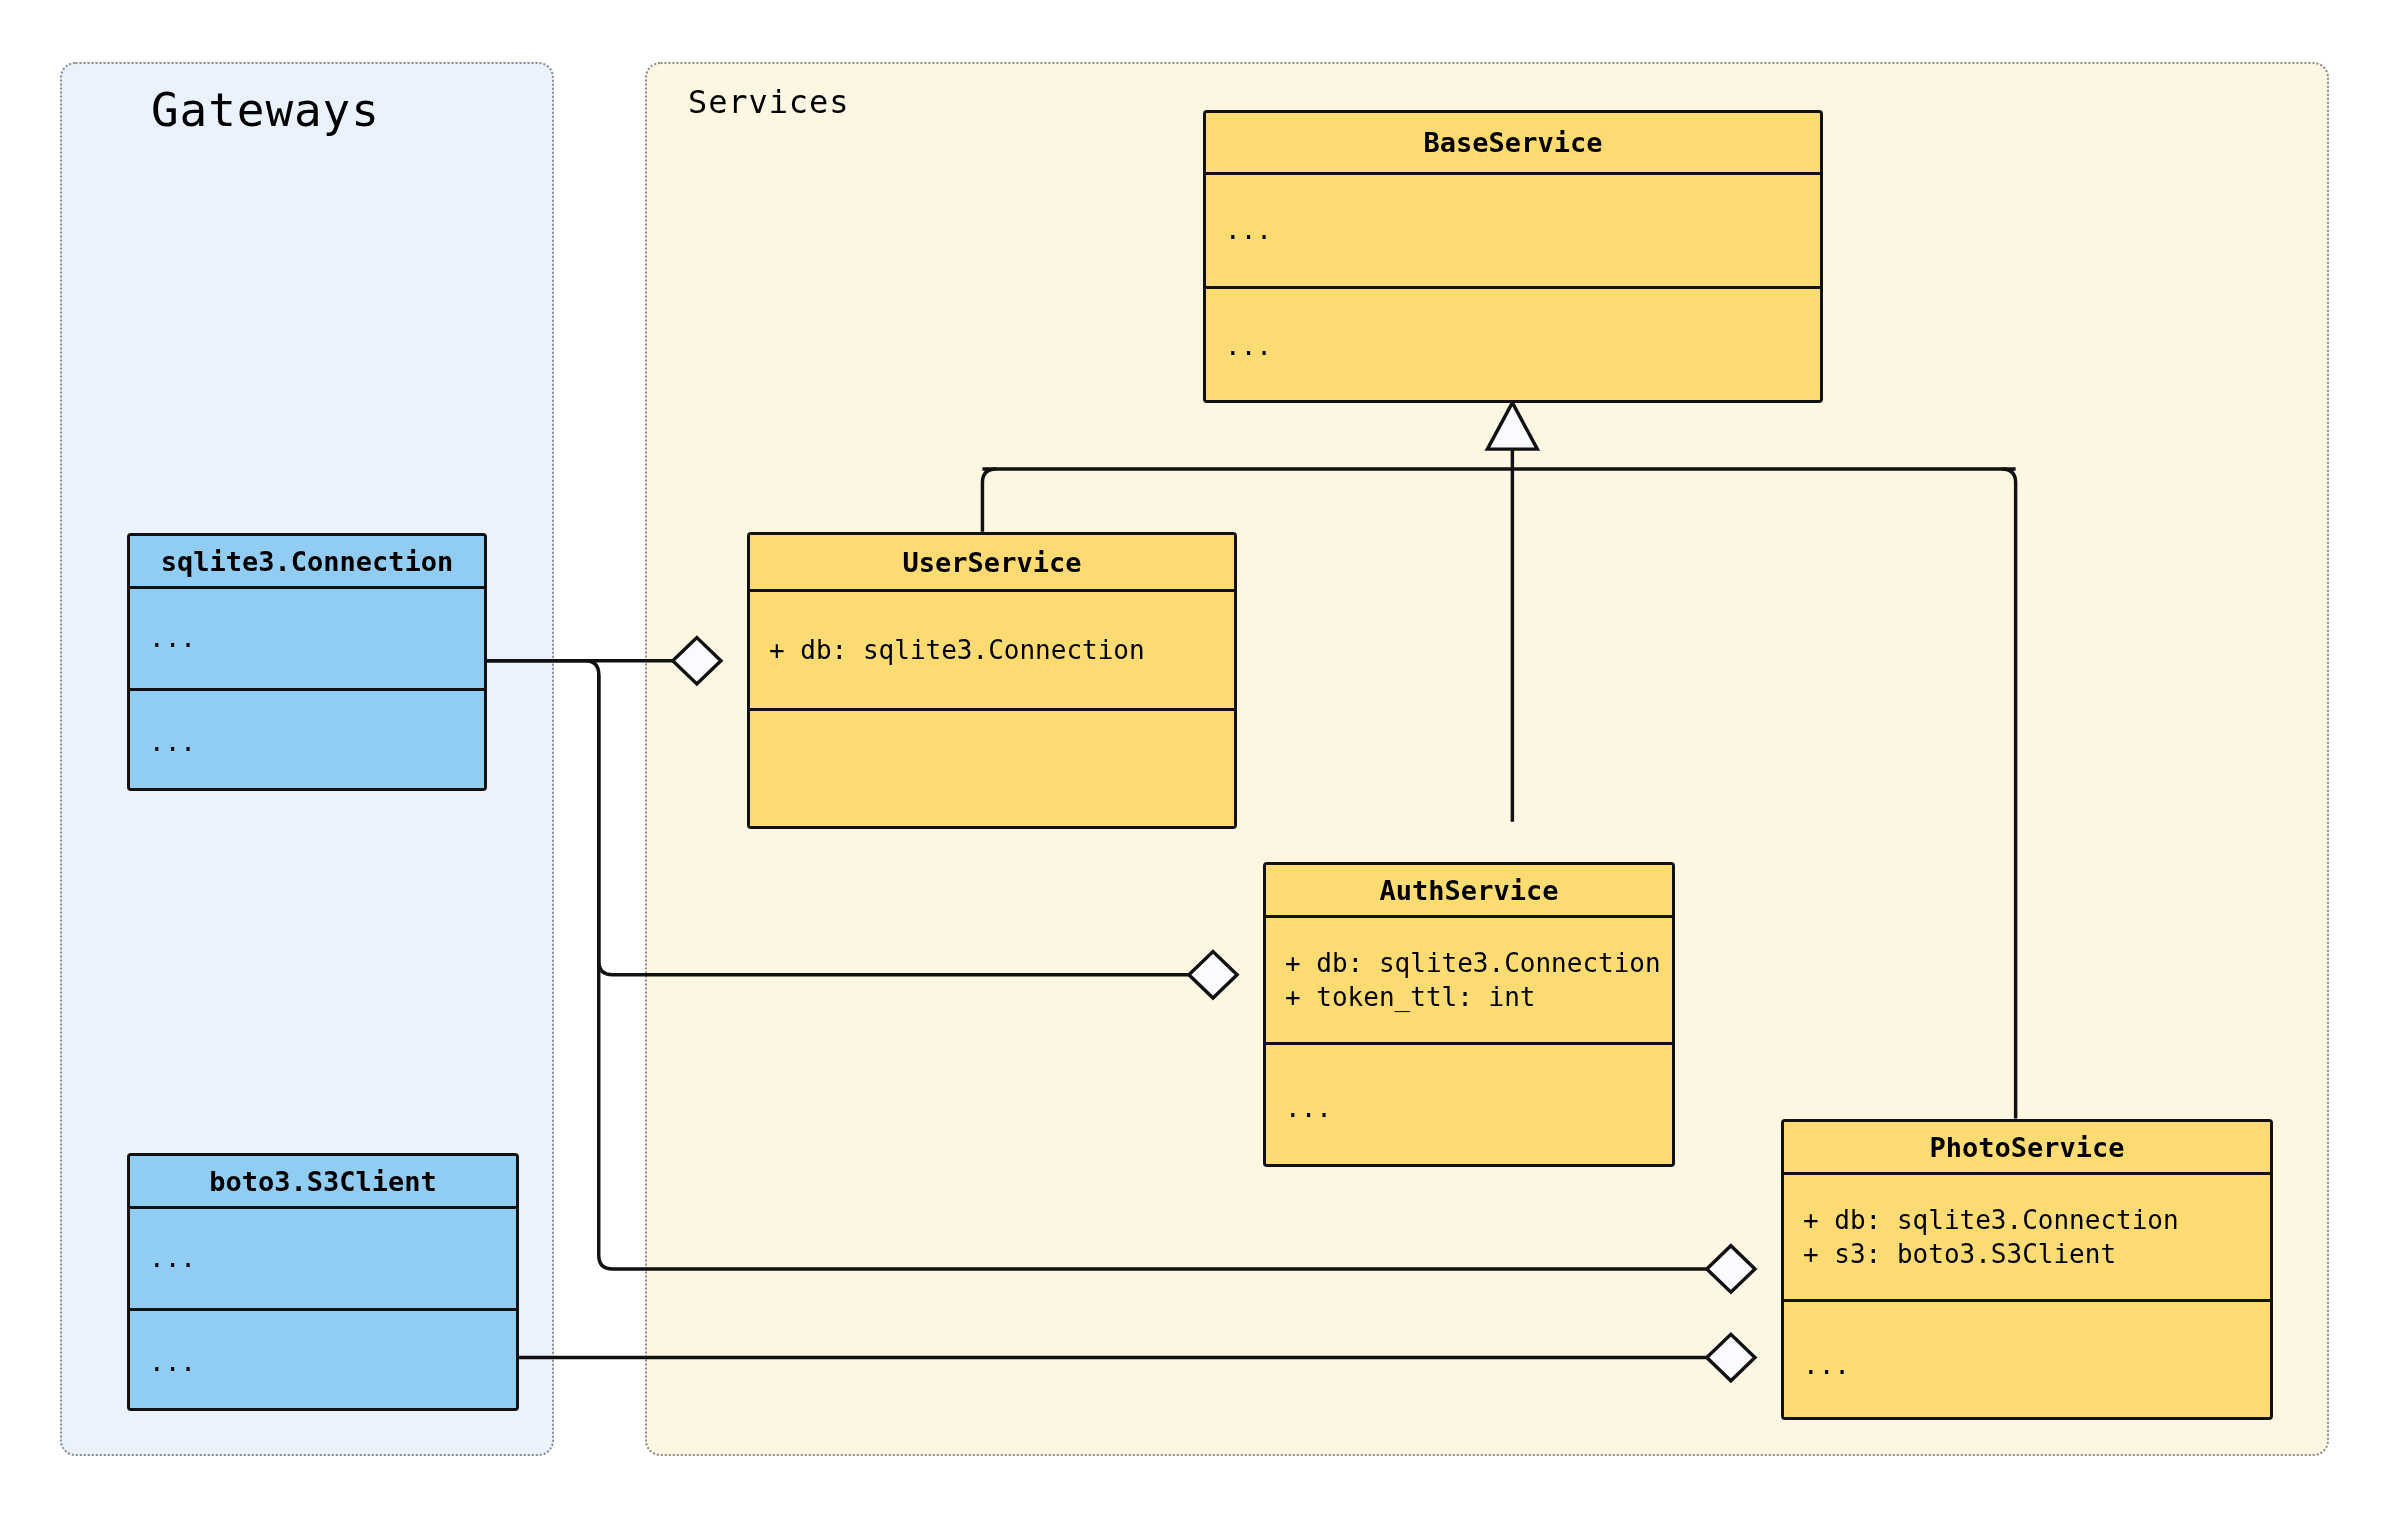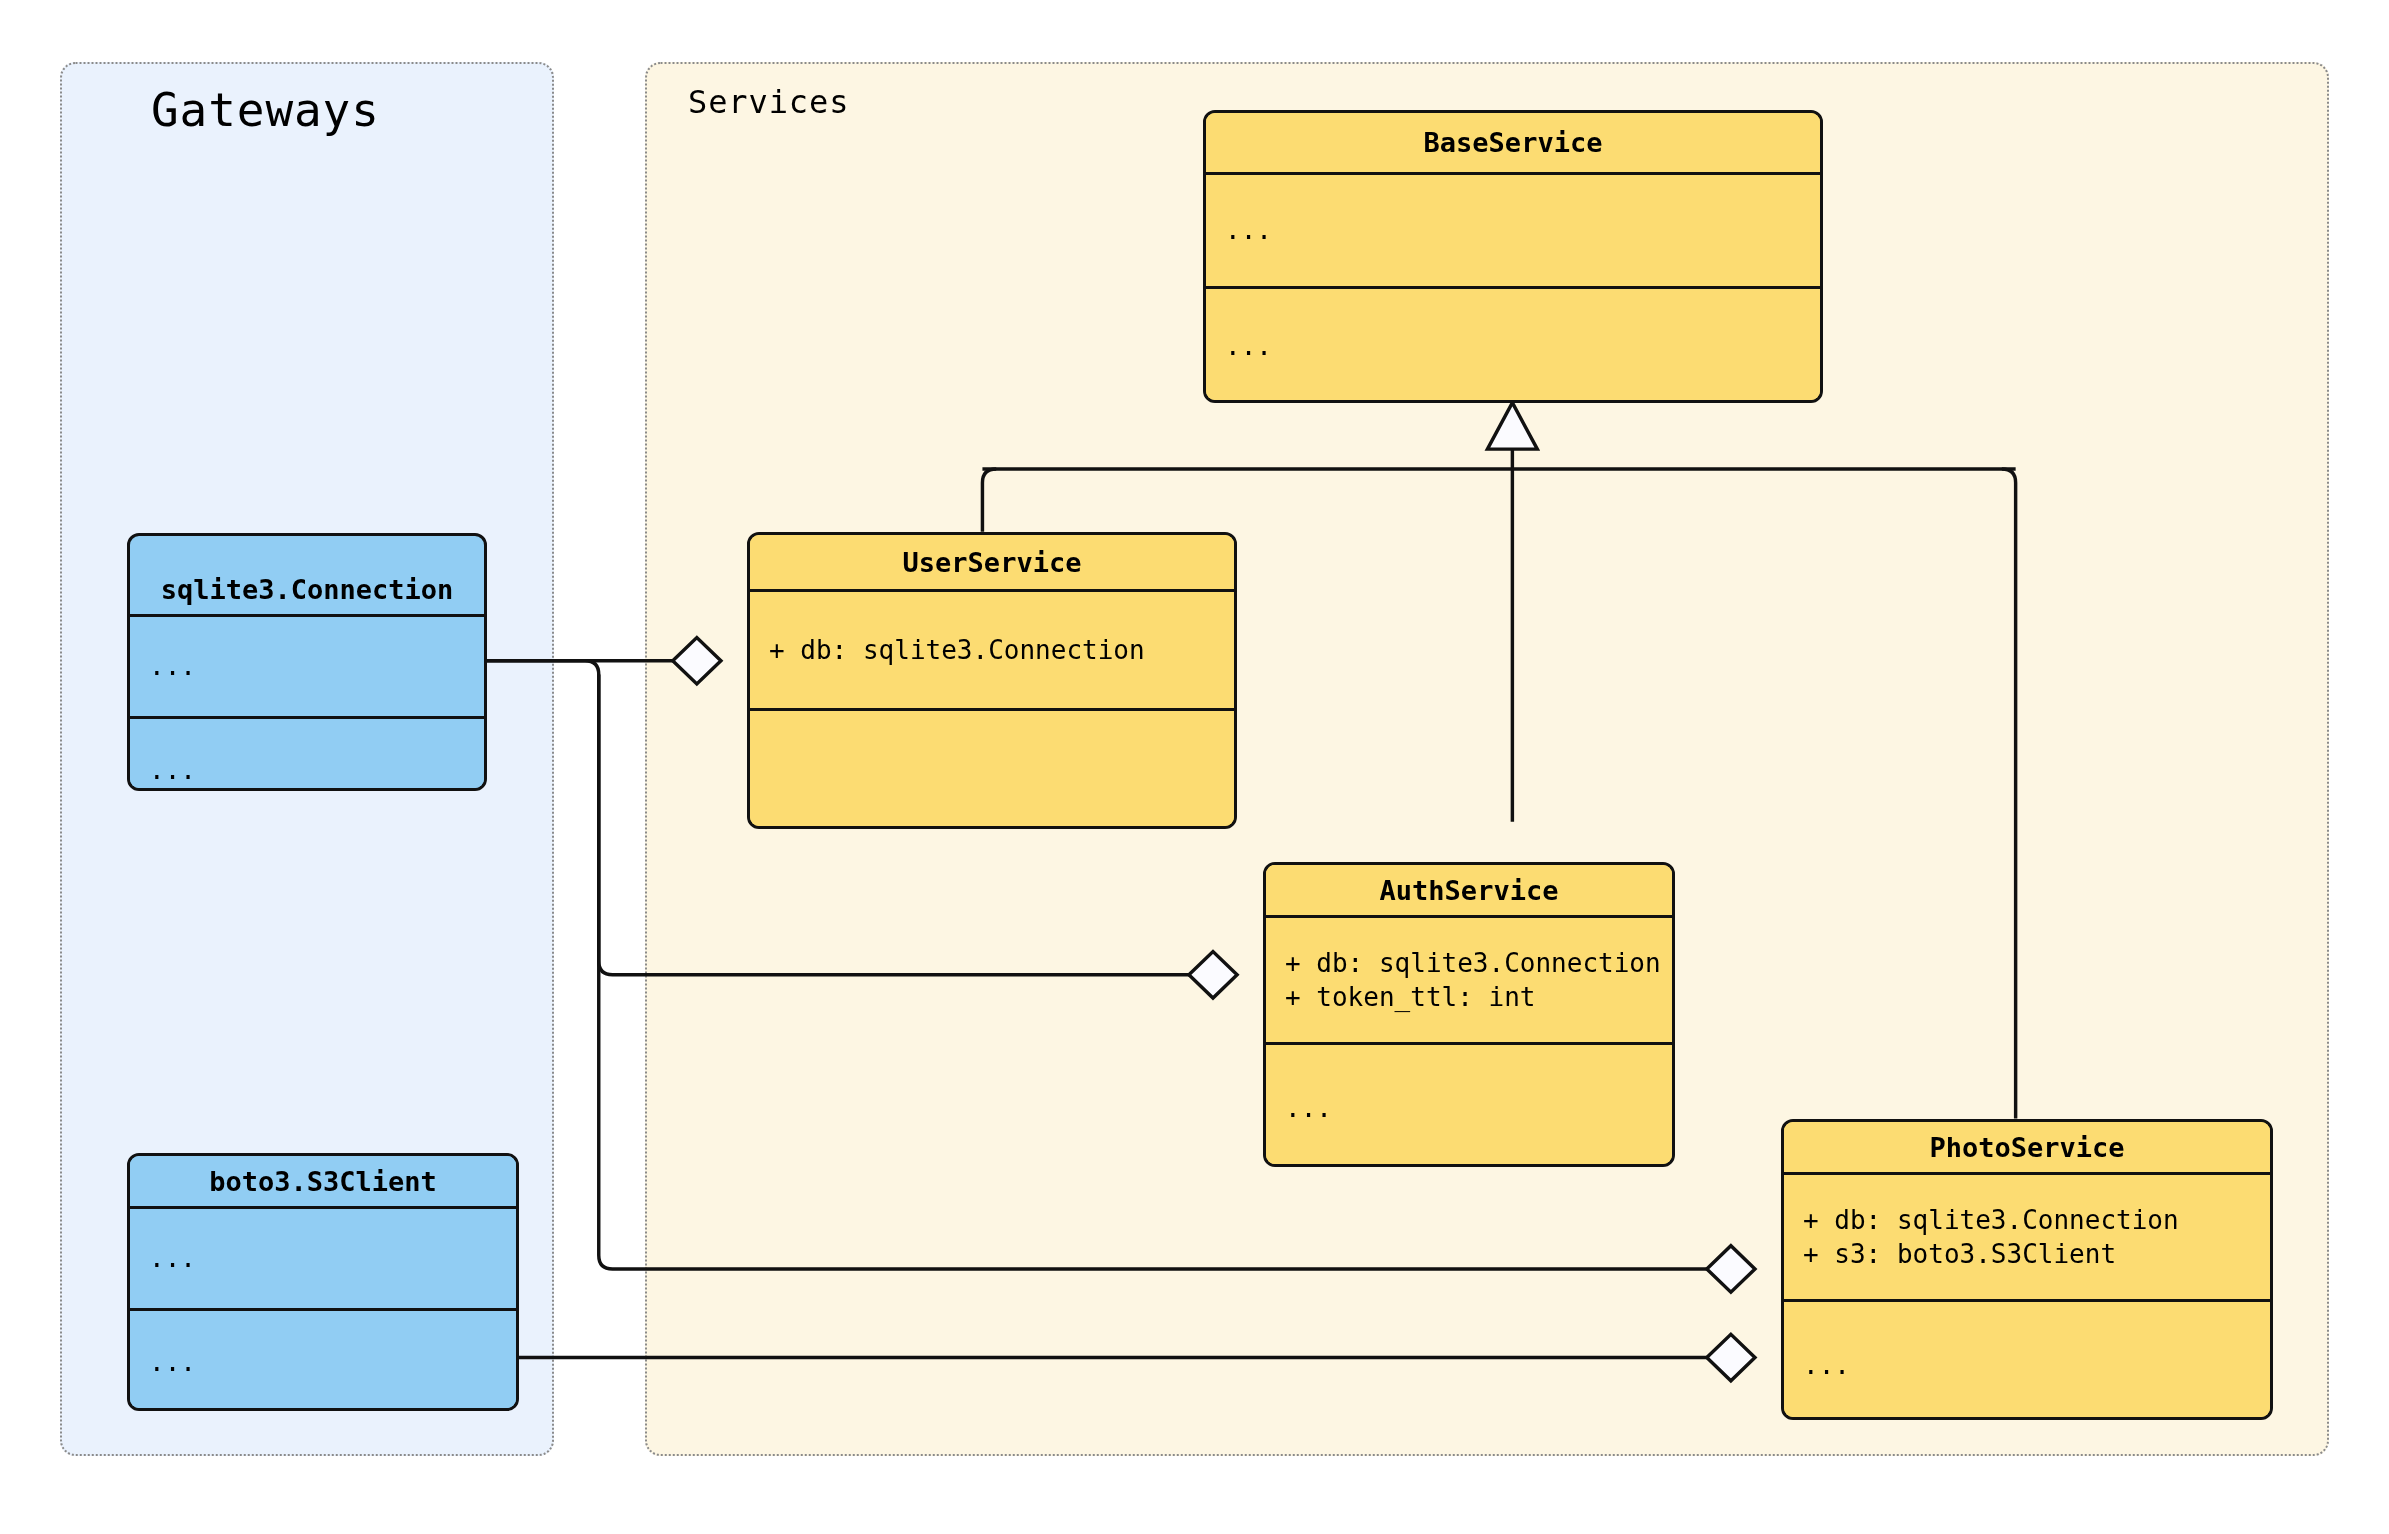--- a/index.html
+++ b/index.html
@@ -60,7 +60,7 @@
     position: absolute;
     box-sizing: border-box;
     border: 3.4px solid #111111;
-    border-radius: 12px;
+    border-radius: 4px;
     overflow: hidden;
     background: #ffffff;
     z-index: 5;

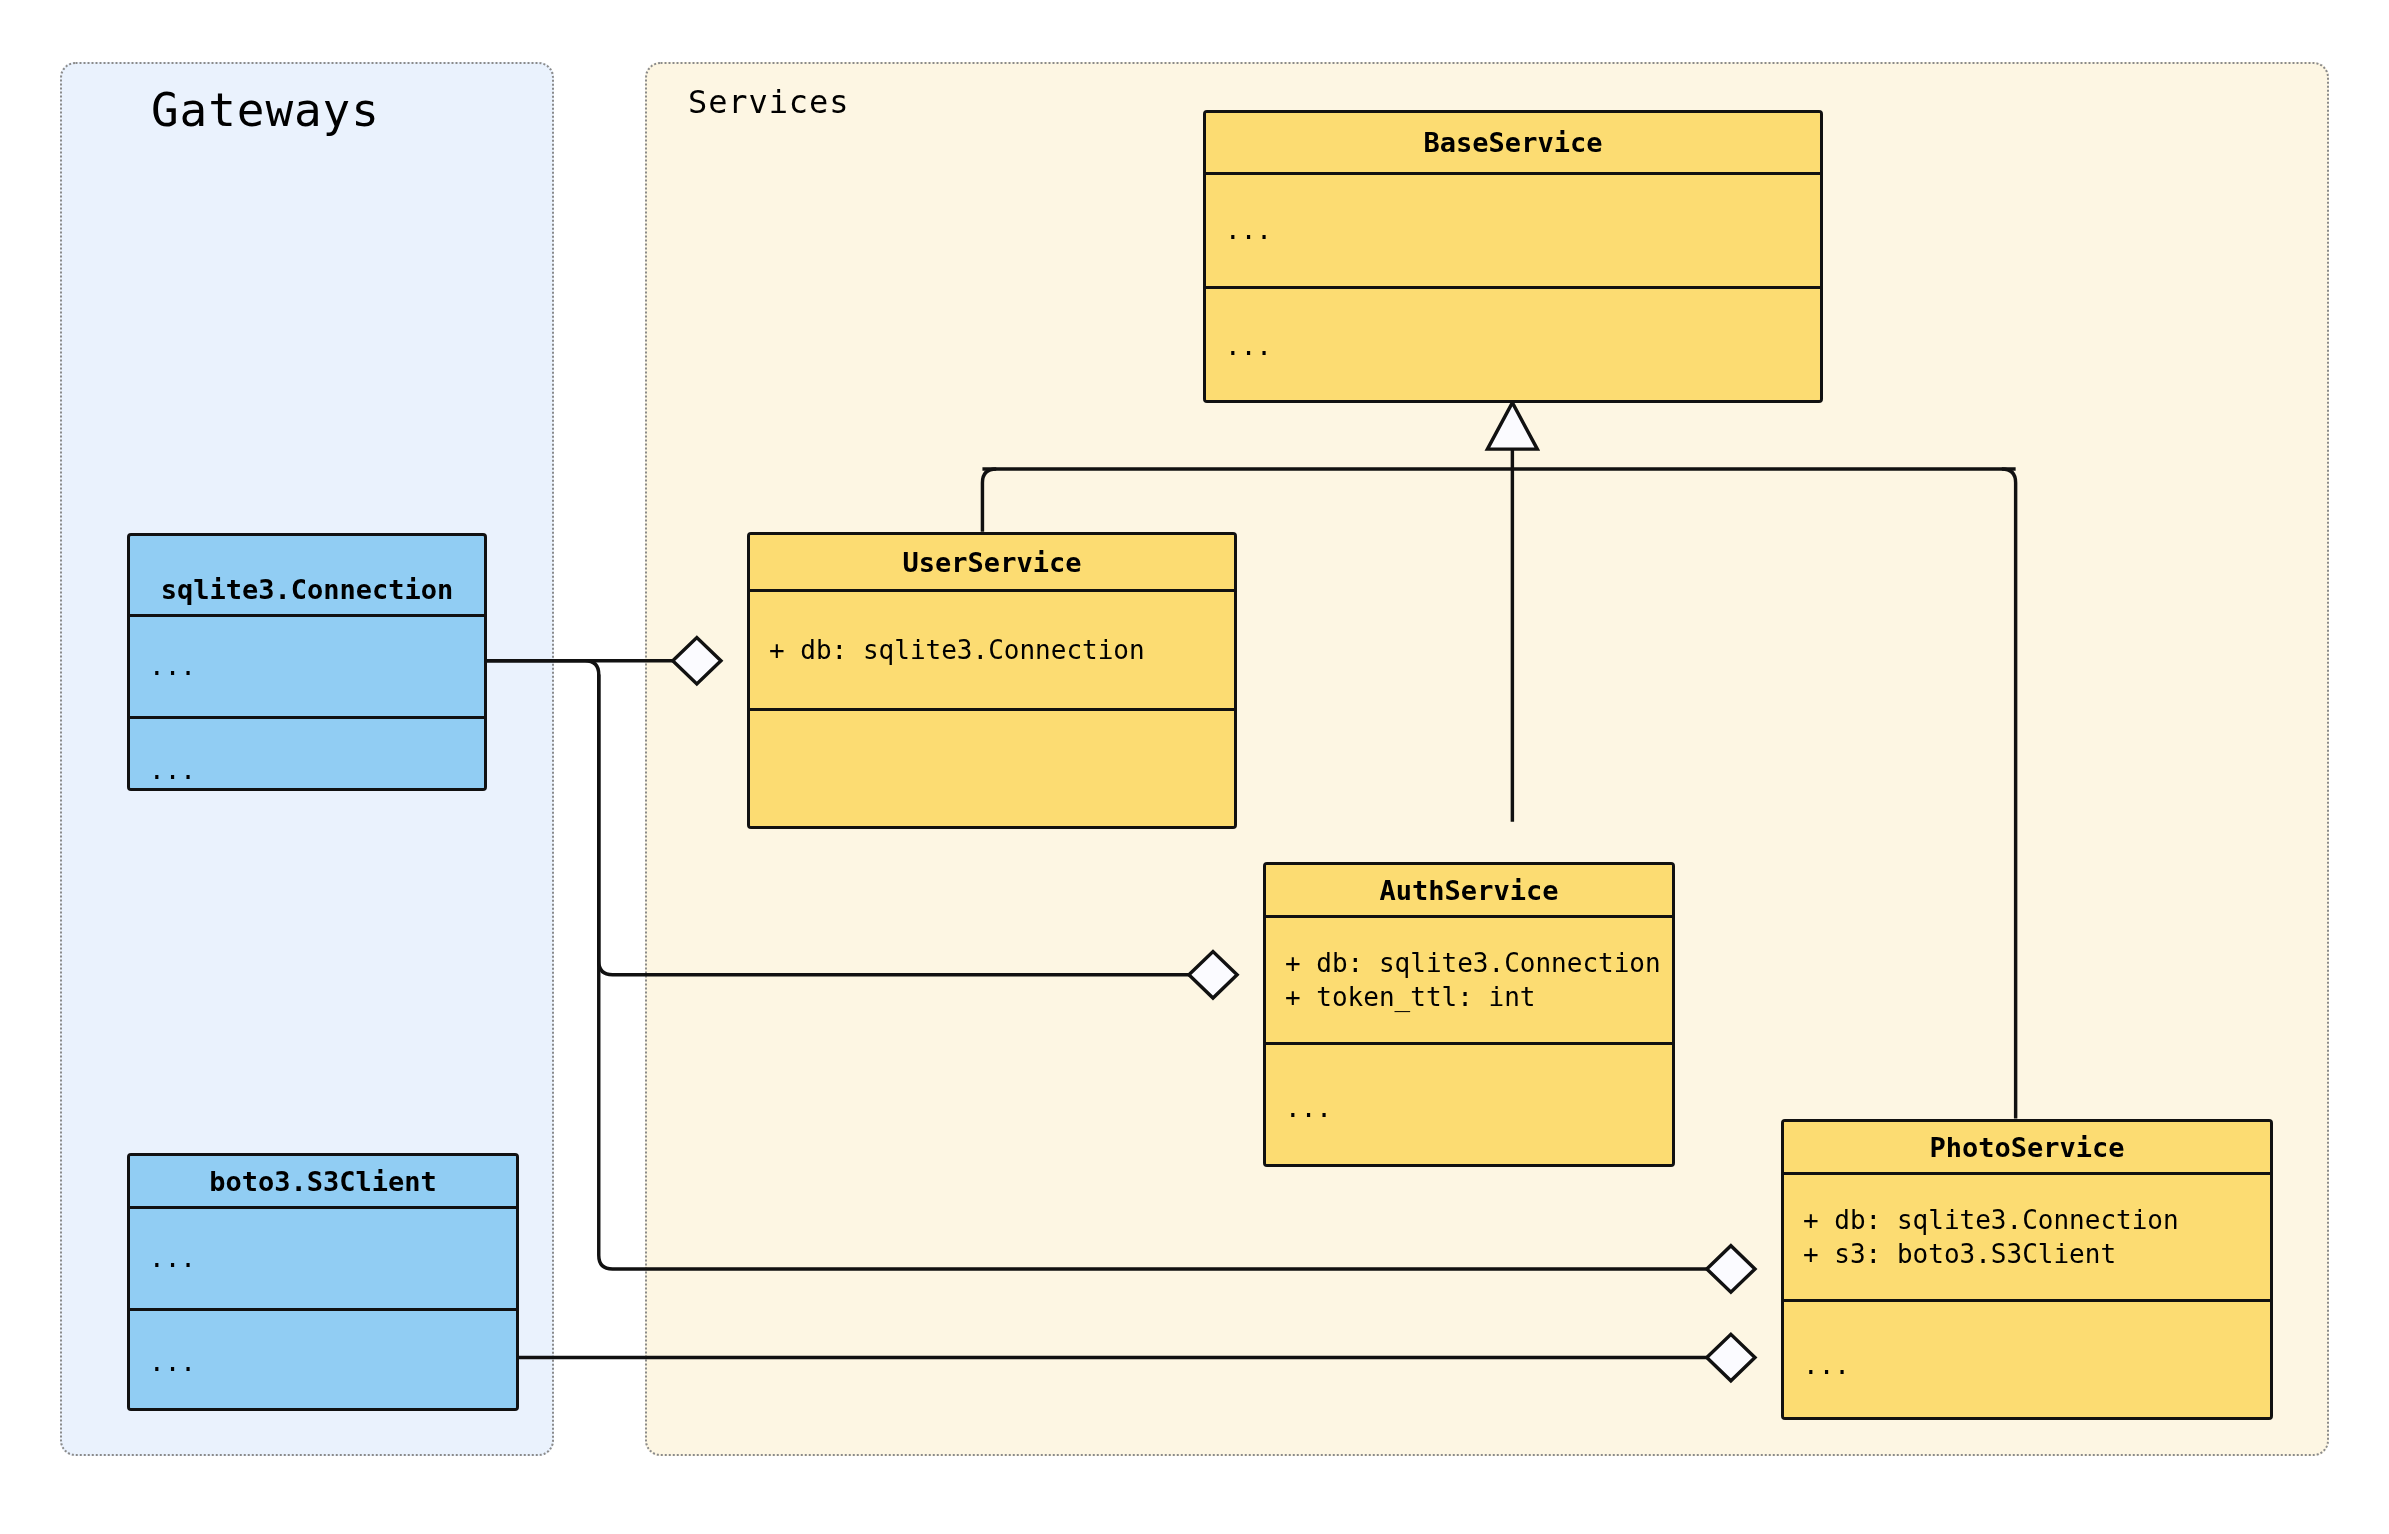--- a/index.html
+++ b/index.html
@@ -120,7 +120,7 @@
   #cls-photoservice .members  { height: 127px; }
 
   #cls-sqlite3connection  { left: 127px;  top: 533px;  width: 360px;  height: 258px; }
-  #cls-sqlite3connection .name-row { height: 53px; margin-top: 28px; }
+  #cls-sqlite3connection .name-row { height: 53px; }
   #cls-sqlite3connection .members  { height: 102px; }
 
   #cls-boto3s3client      { left: 127px;  top: 1153px; width: 392px;  height: 258px; }

